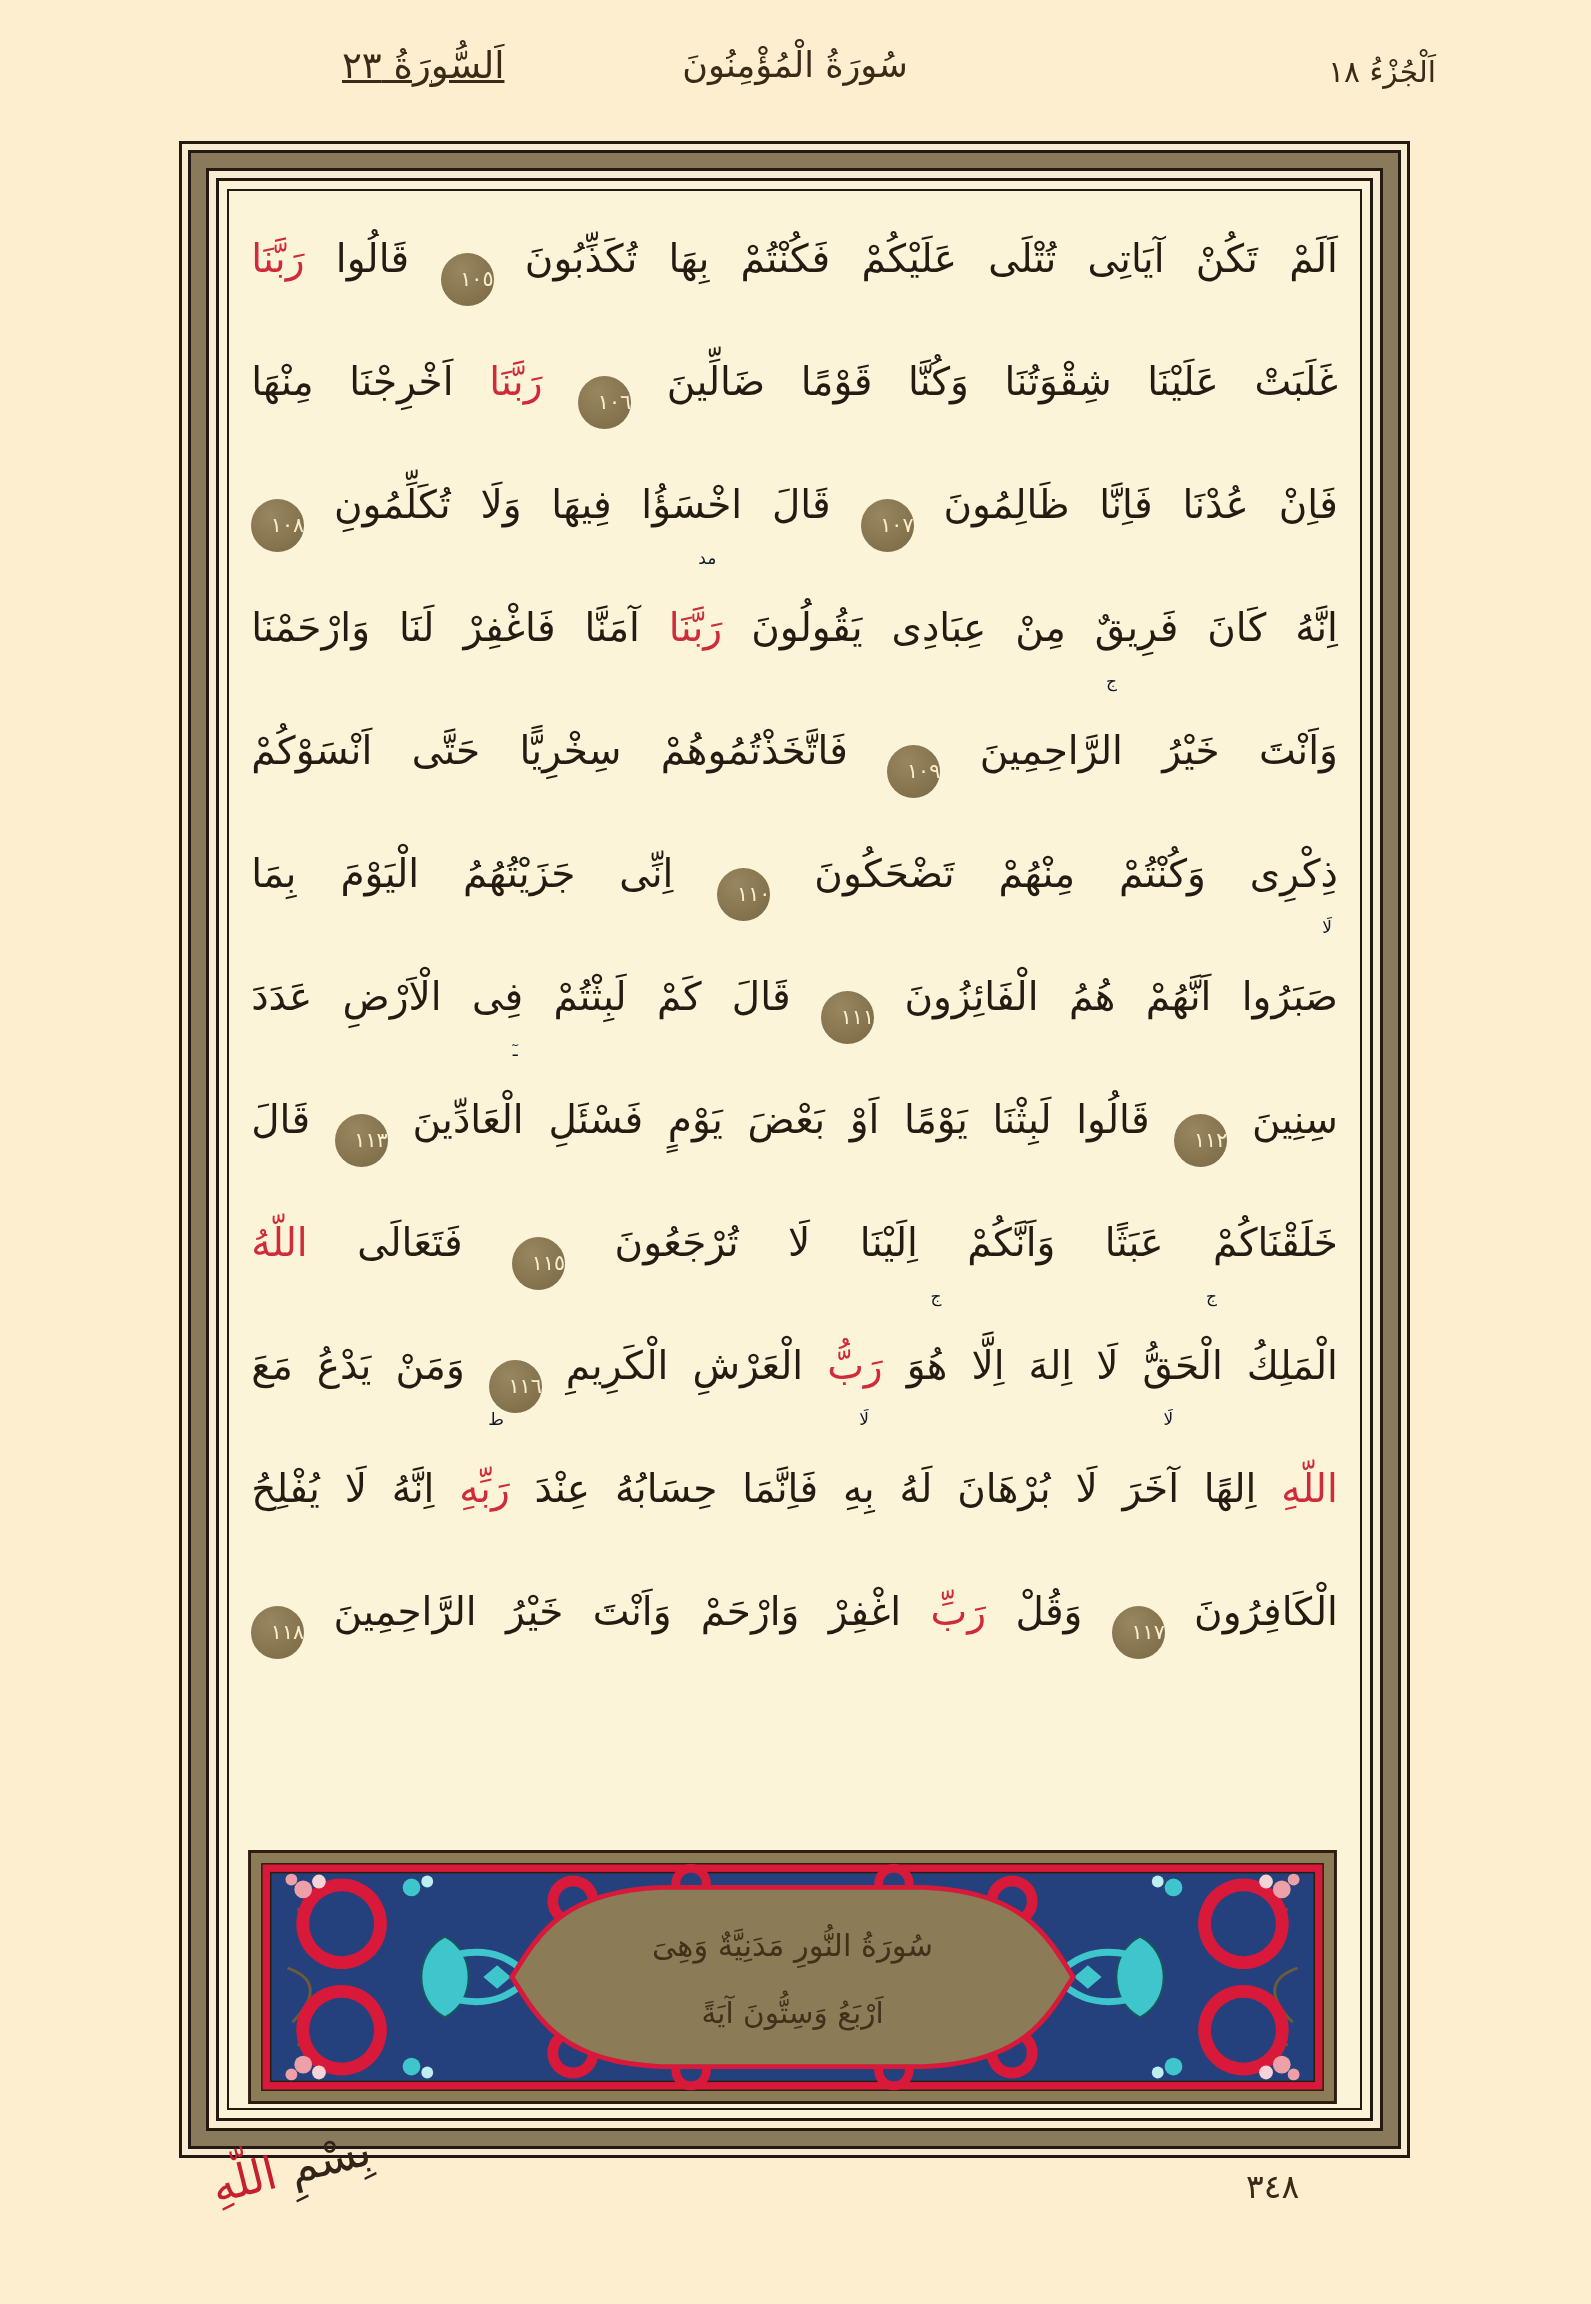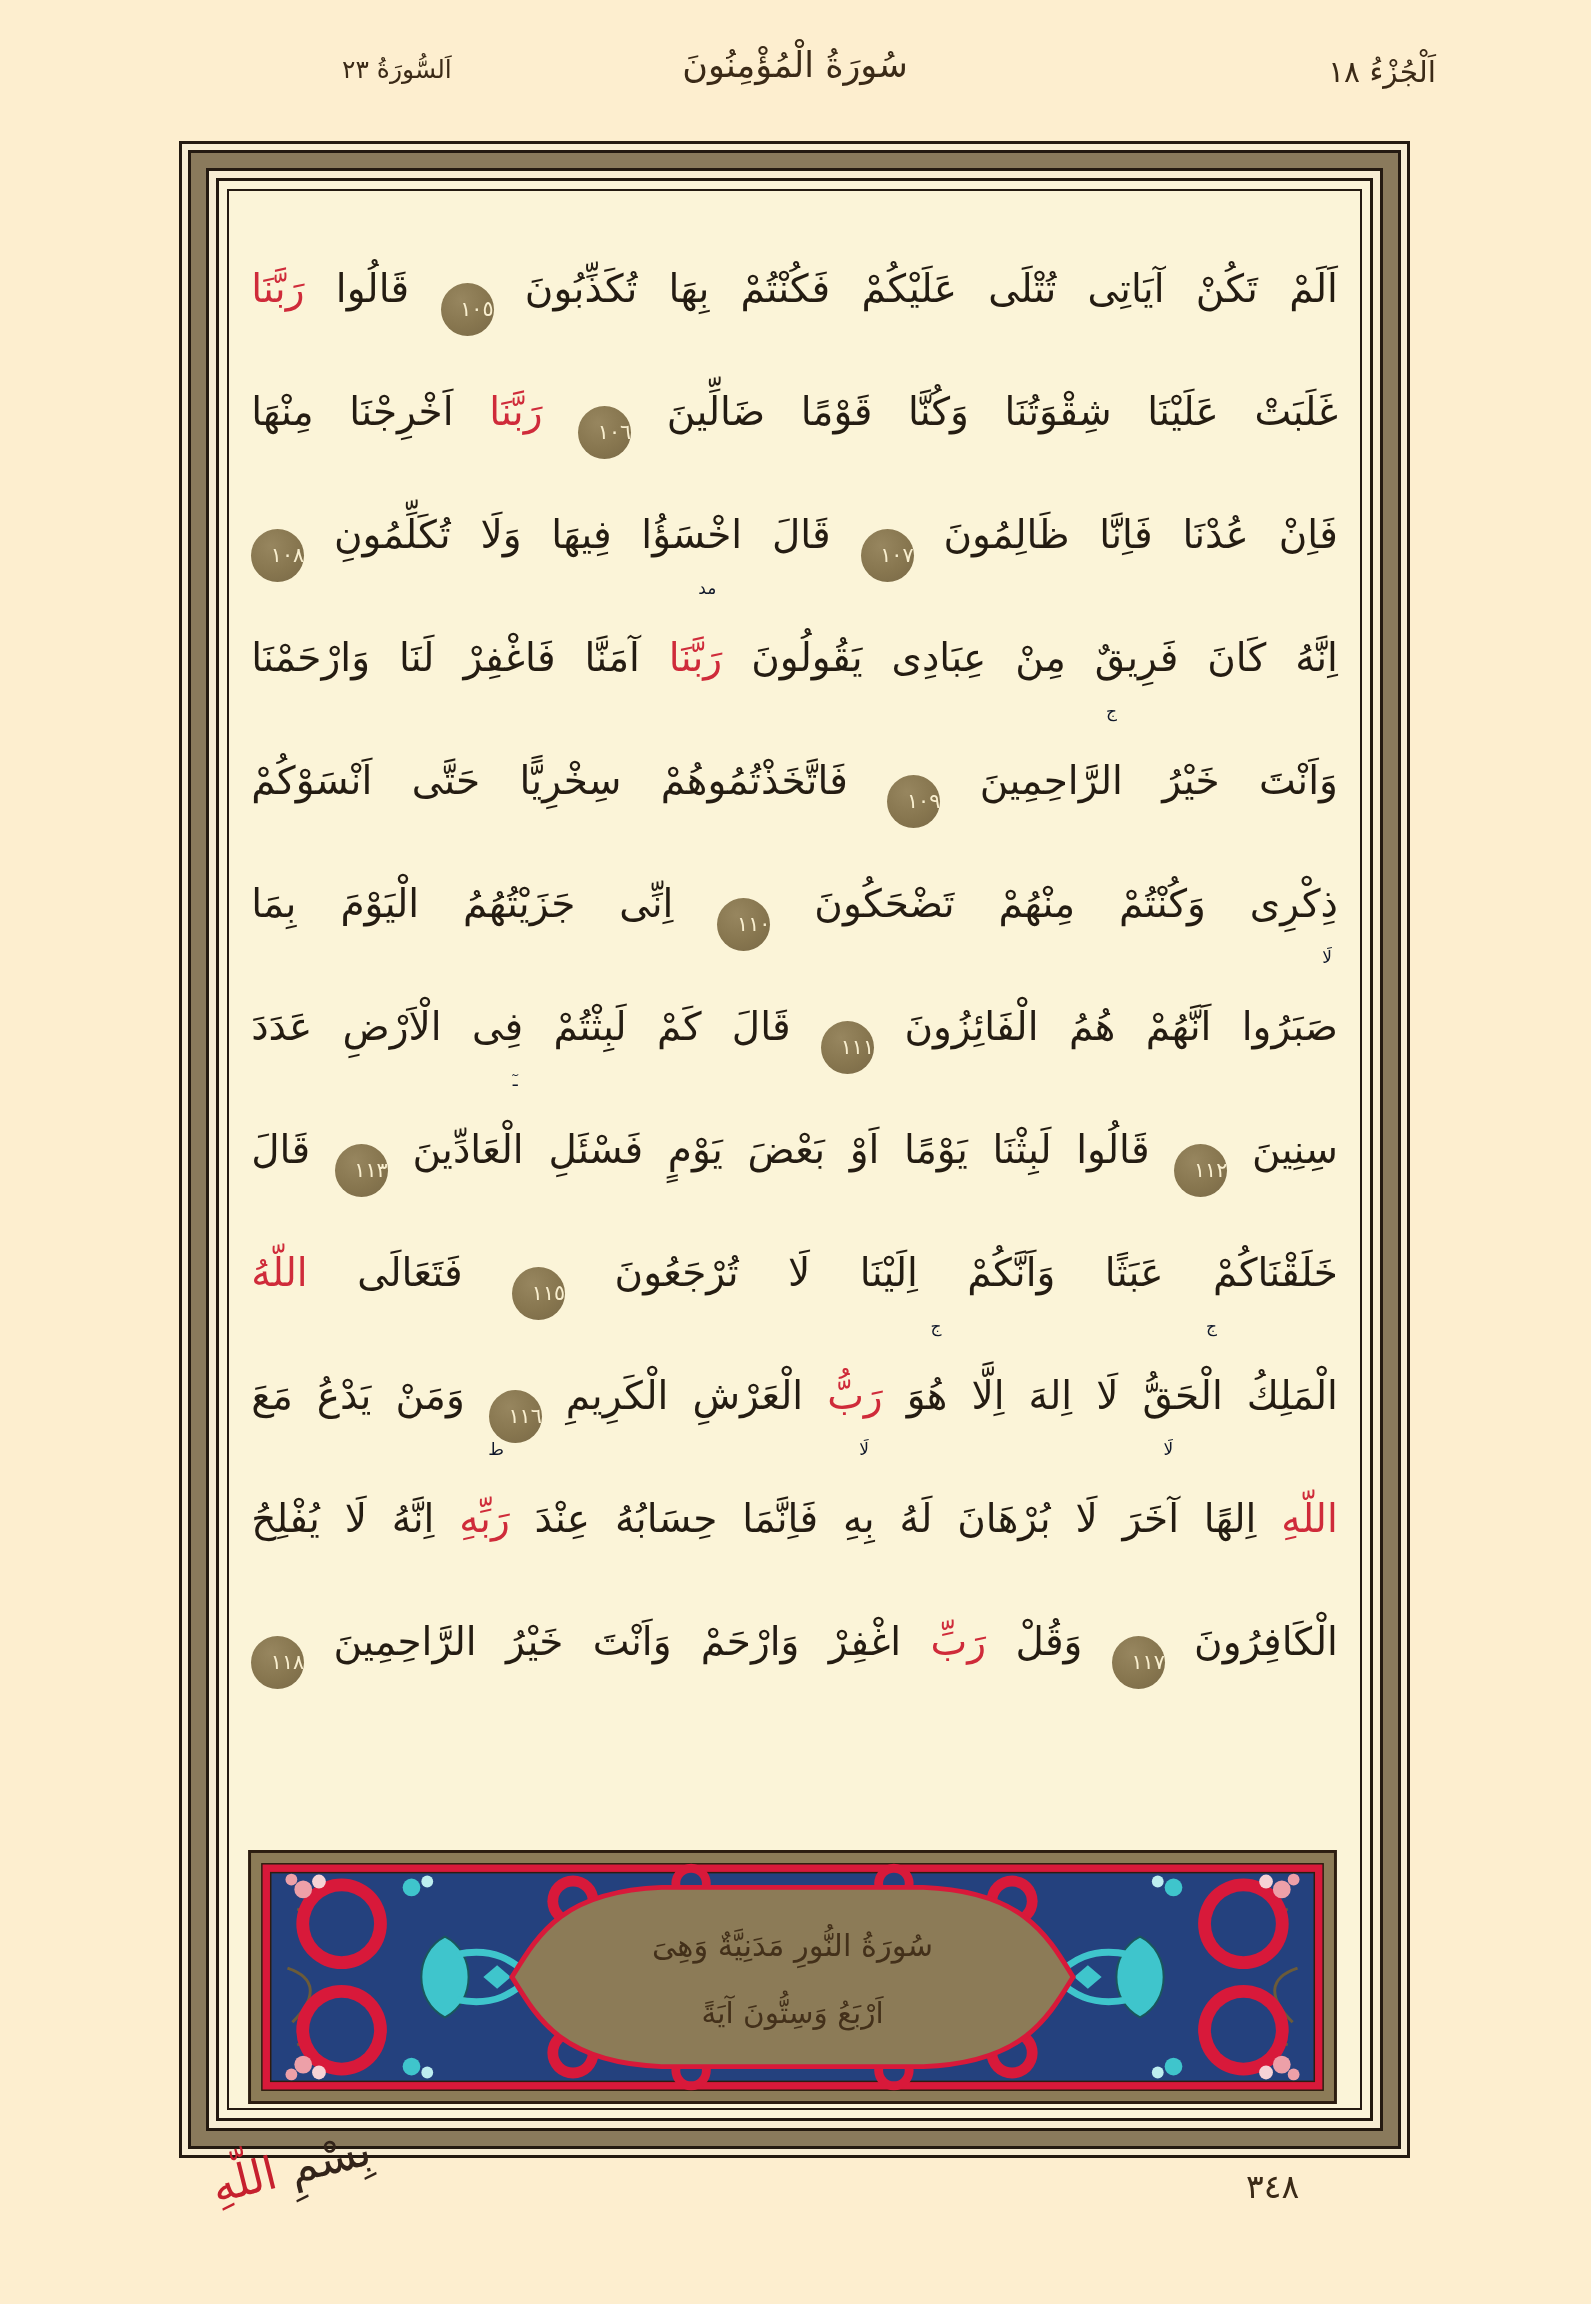--- a/index.html
+++ b/index.html
@@ -7,7 +7,7 @@
         font-family:"DejaVu Sans",sans-serif;color:#241c12;}
   
   .hdr{position:absolute;color:#3b2a17;white-space:nowrap;}
-  .h-left{left:343px;top:55px;font-size:25px;}
+  .h-left{left:343px;top:44px;font-size:37px;text-decoration:underline;}
   .h-center{left:0;right:0;text-align:center;top:45px;font-size:35px;}
   .h-right{right:155px;top:55px;font-size:29.6px;}
   

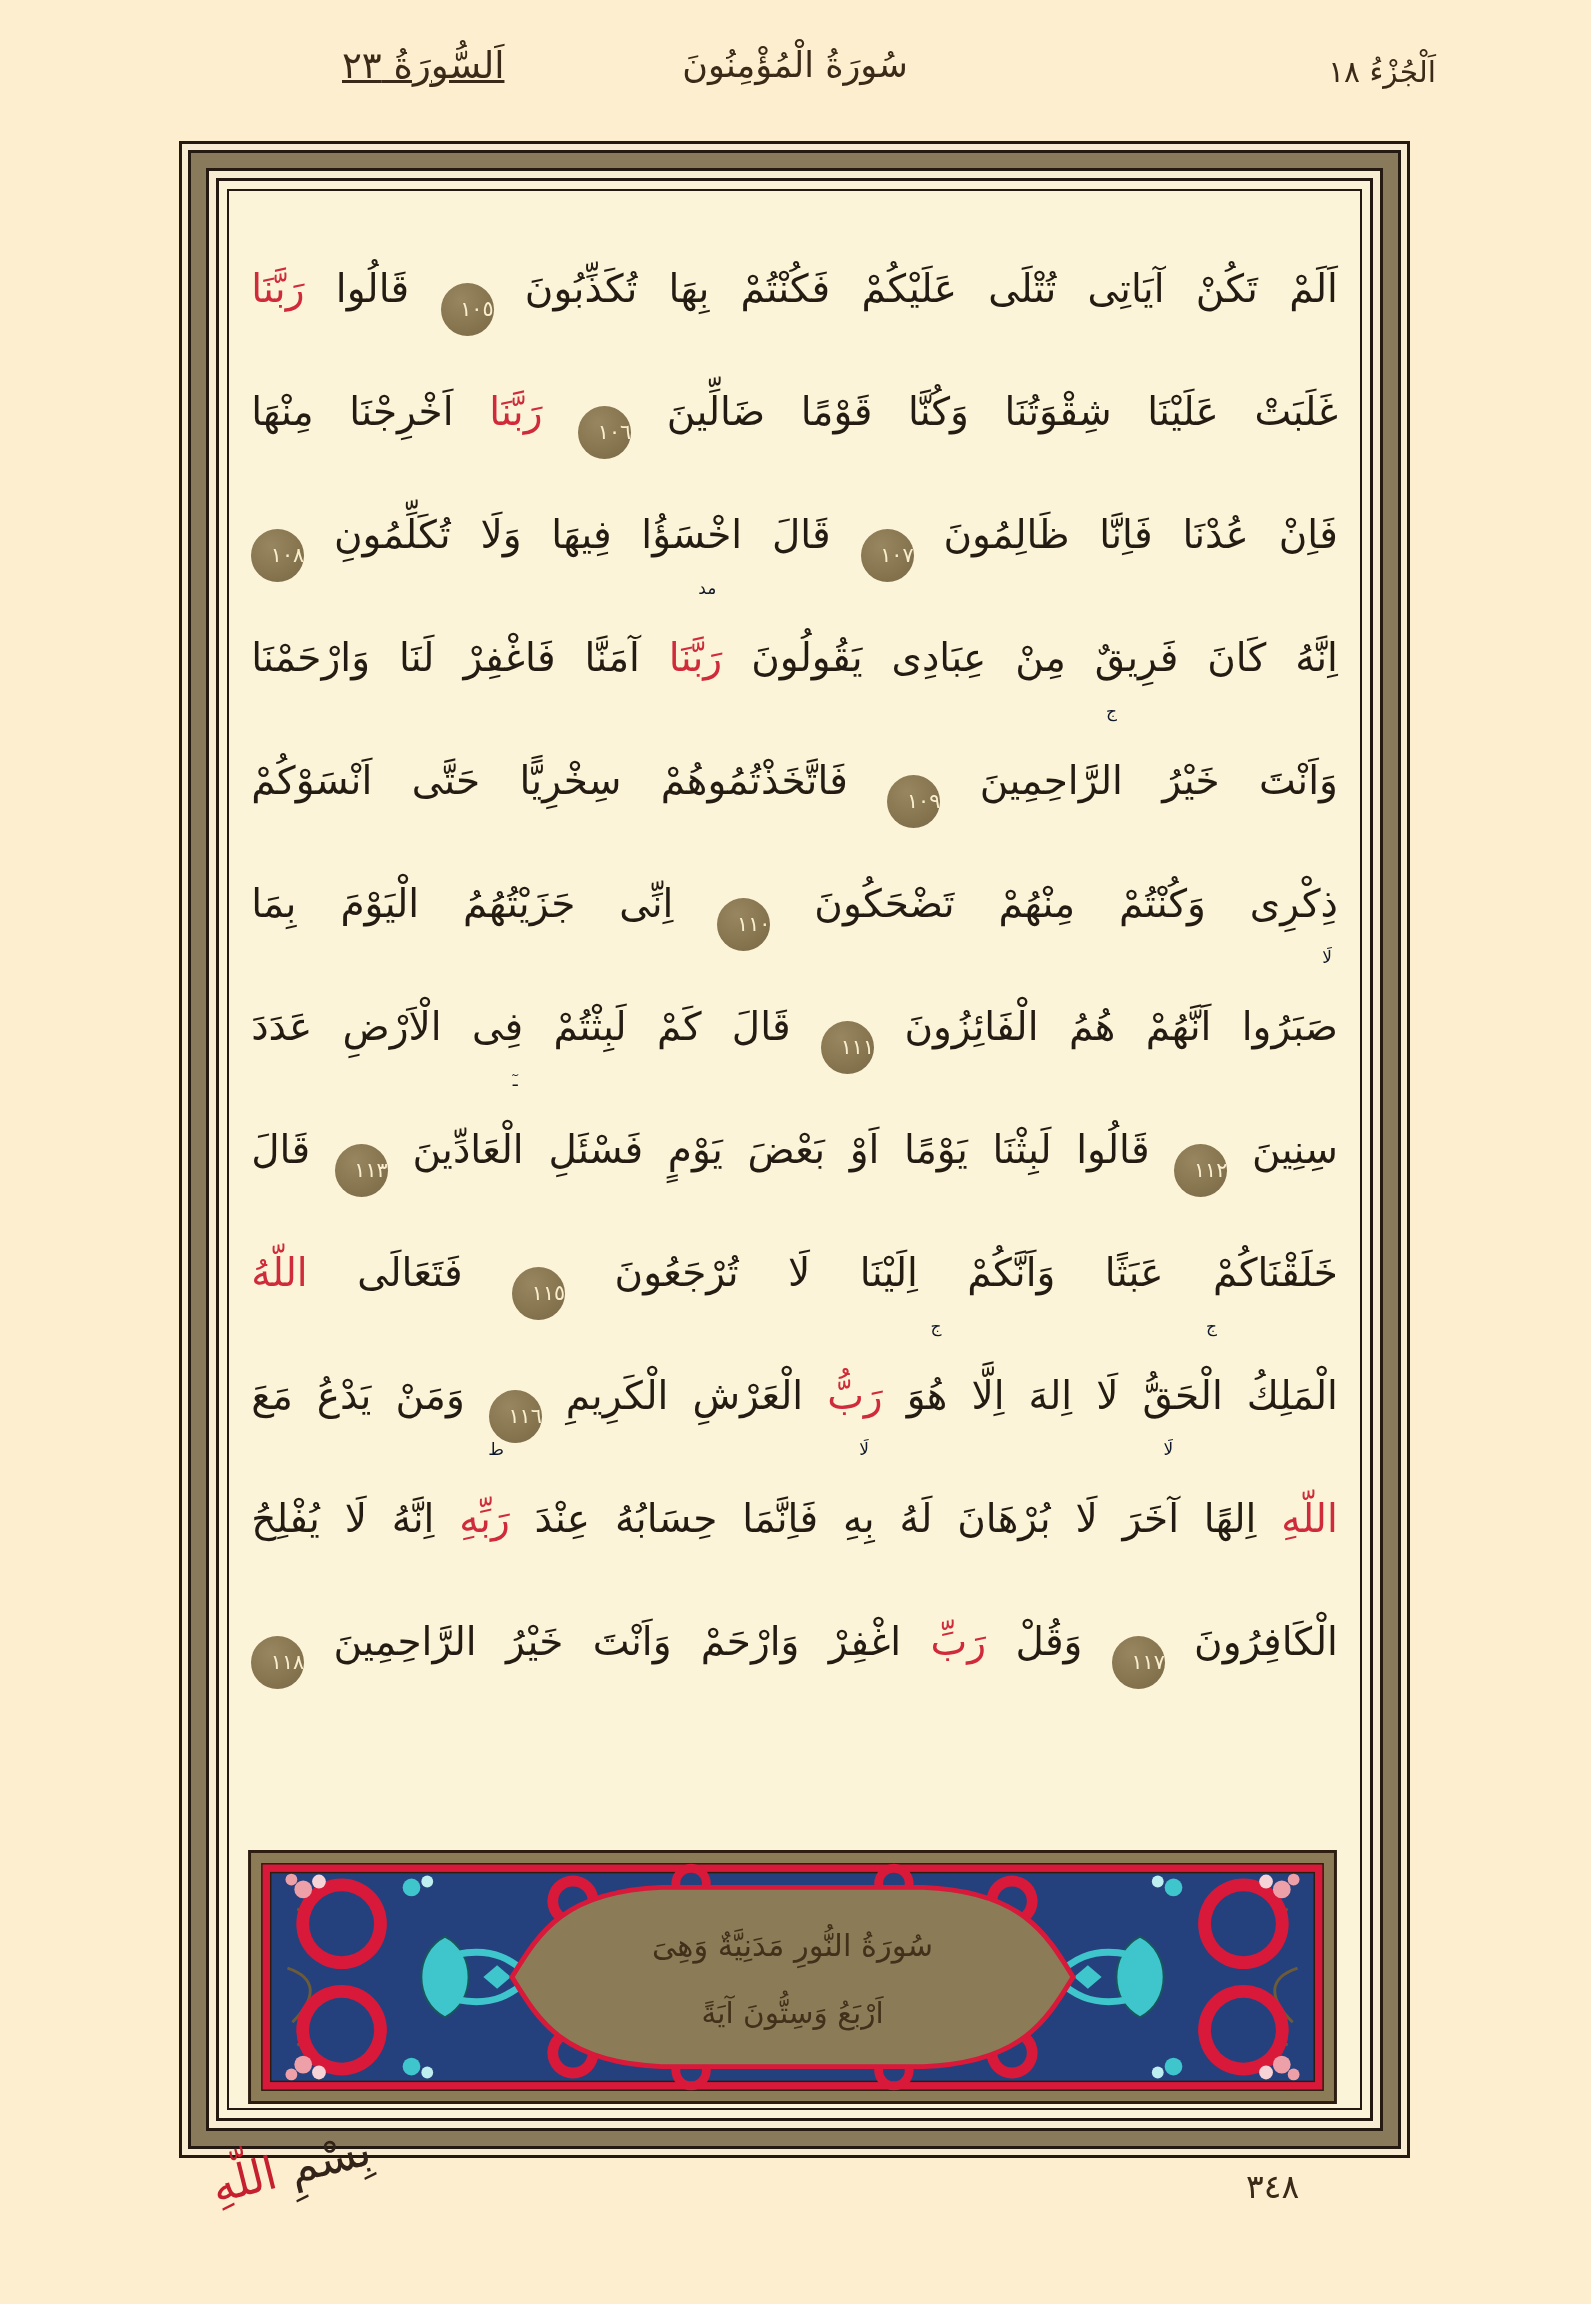--- a/index.html
+++ b/index.html
@@ -18,7 +18,7 @@
   .f4{width:100%;height:100%;box-sizing:border-box;border:3px solid #241a11;background:#fbf4d8;padding:8.9px;}
   .f5{position:relative;width:100%;height:100%;box-sizing:border-box;border:2px solid #241a11;background:#fbf4d8;}
   
-  .text-block{position:absolute;top:36px;left:21.7px;right:21.7px;}
+  .text-block{position:absolute;top:6px;left:21.7px;right:21.7px;}
   .line{height:123px;line-height:123px;direction:rtl;text-align:justify;text-align-last:justify;
         font-size:39px;color:#241c12;white-space:nowrap;}
   .word{position:relative;display:inline;}

